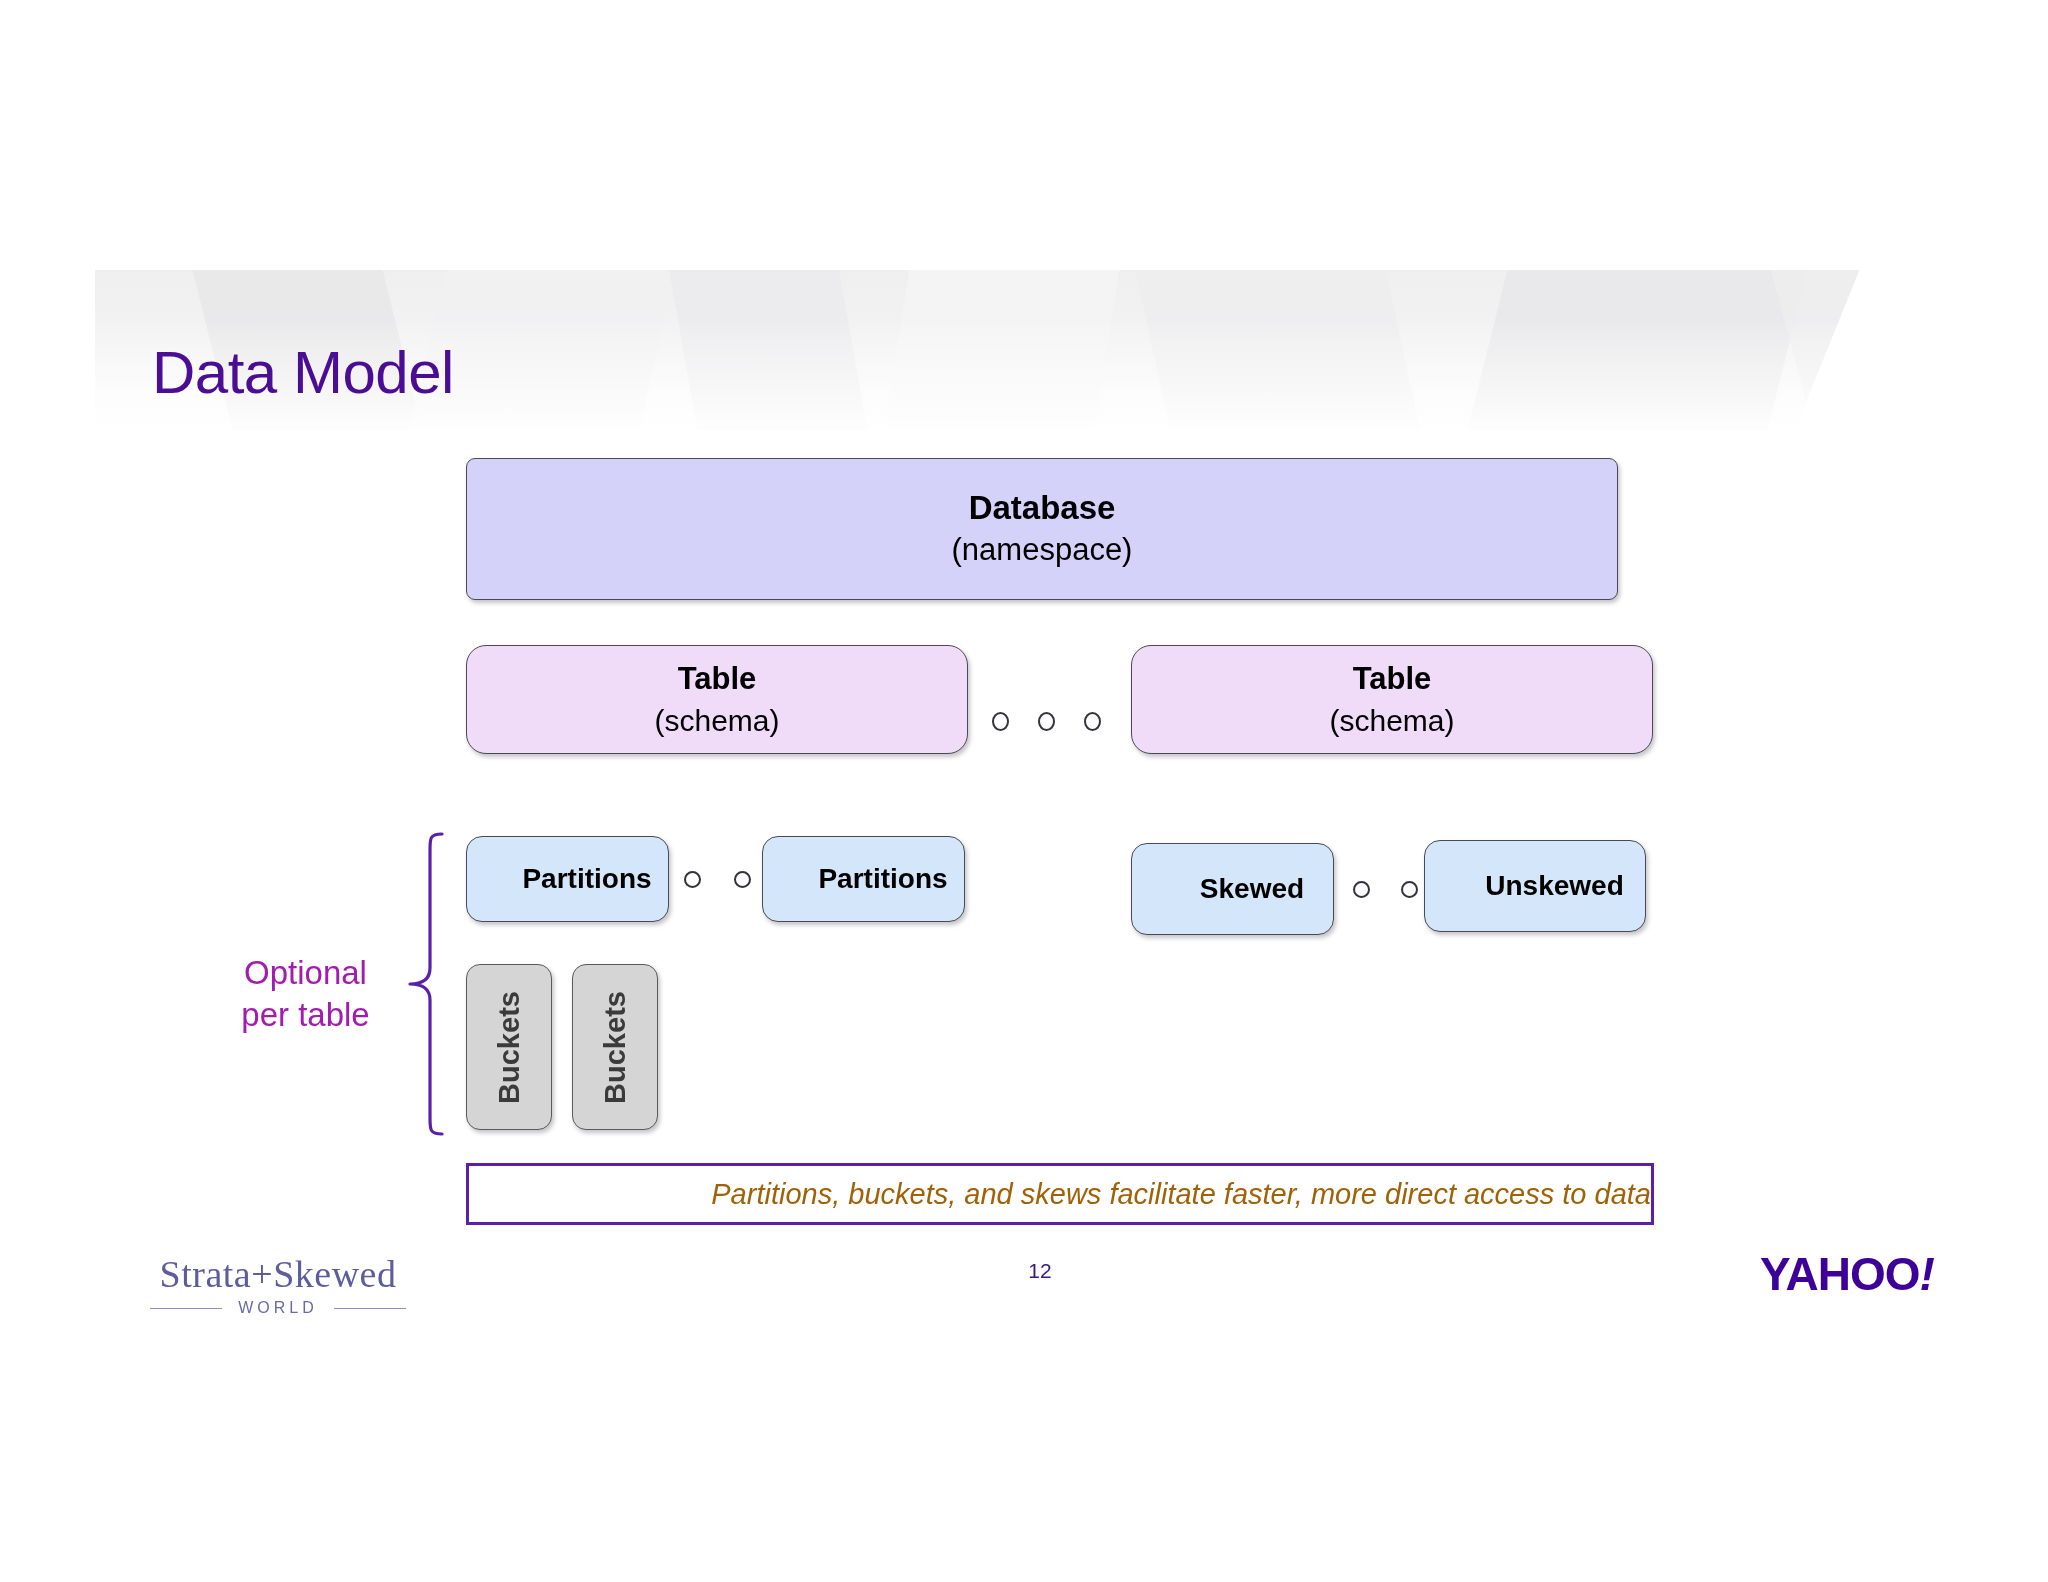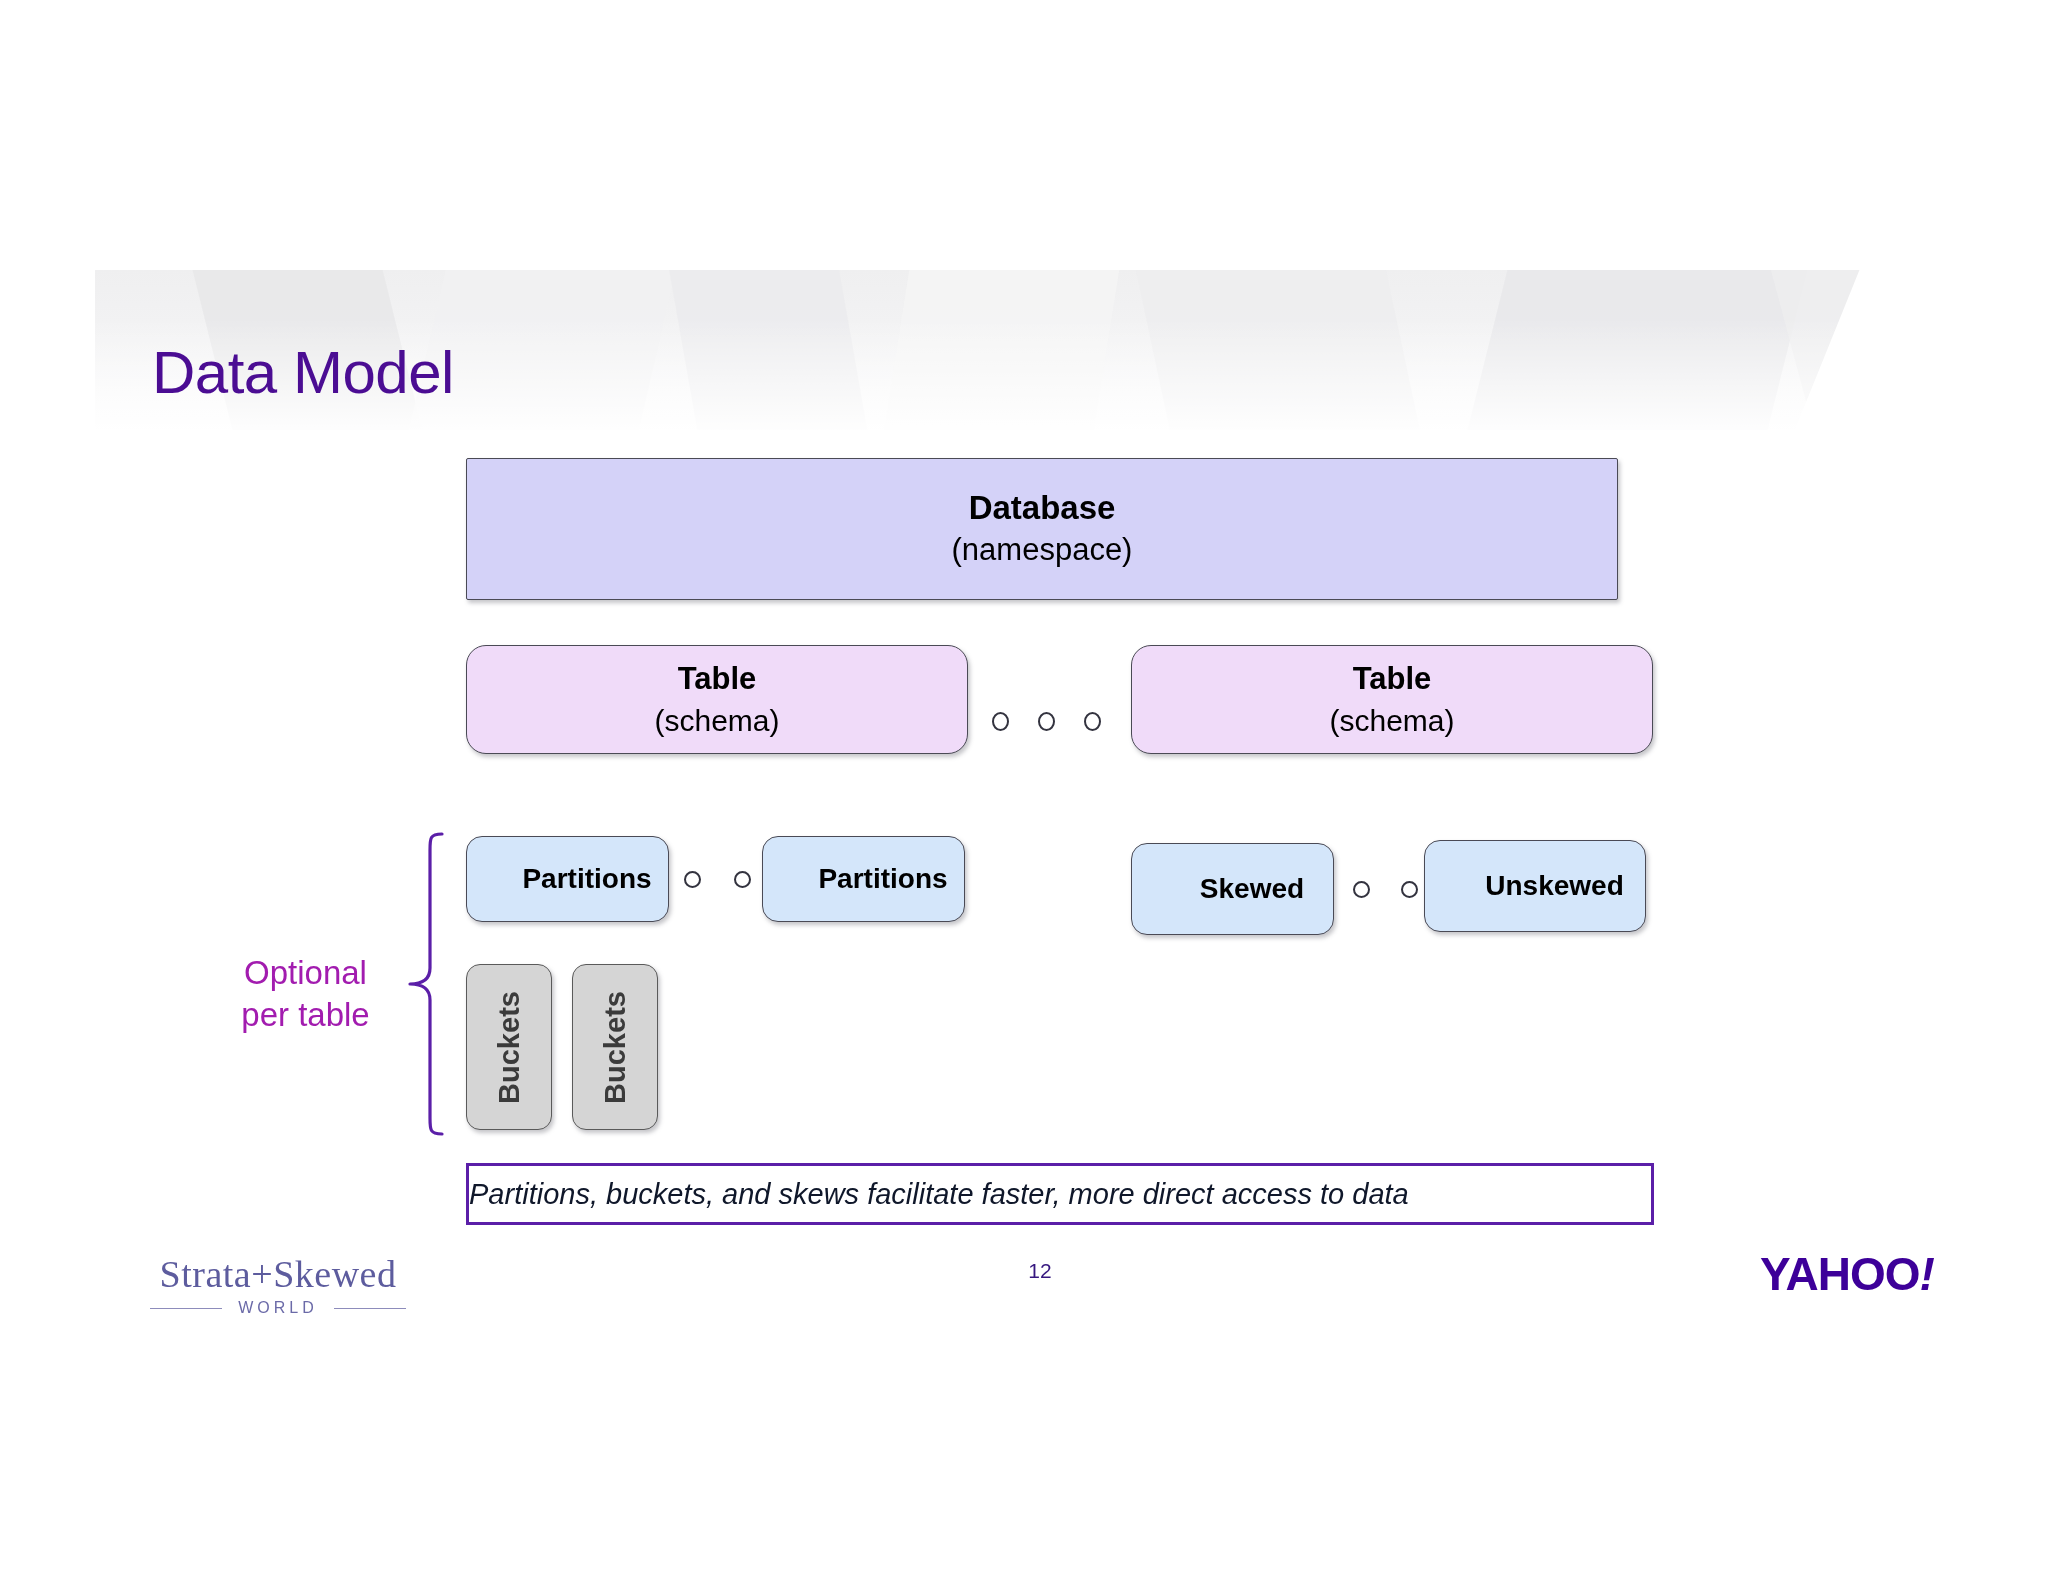--- a/index.html
+++ b/index.html
@@ -93,7 +93,7 @@
     left: 466px; top: 458px;
     width: 1152px; height: 142px;
     background: #d4d2f8;
-    border-radius: 2px;
+    border-radius: 9px;
   }
   #db .l1 { font-size: 33px; line-height: 42px; }
   #db .l2 { font-size: 31px; line-height: 42px; }

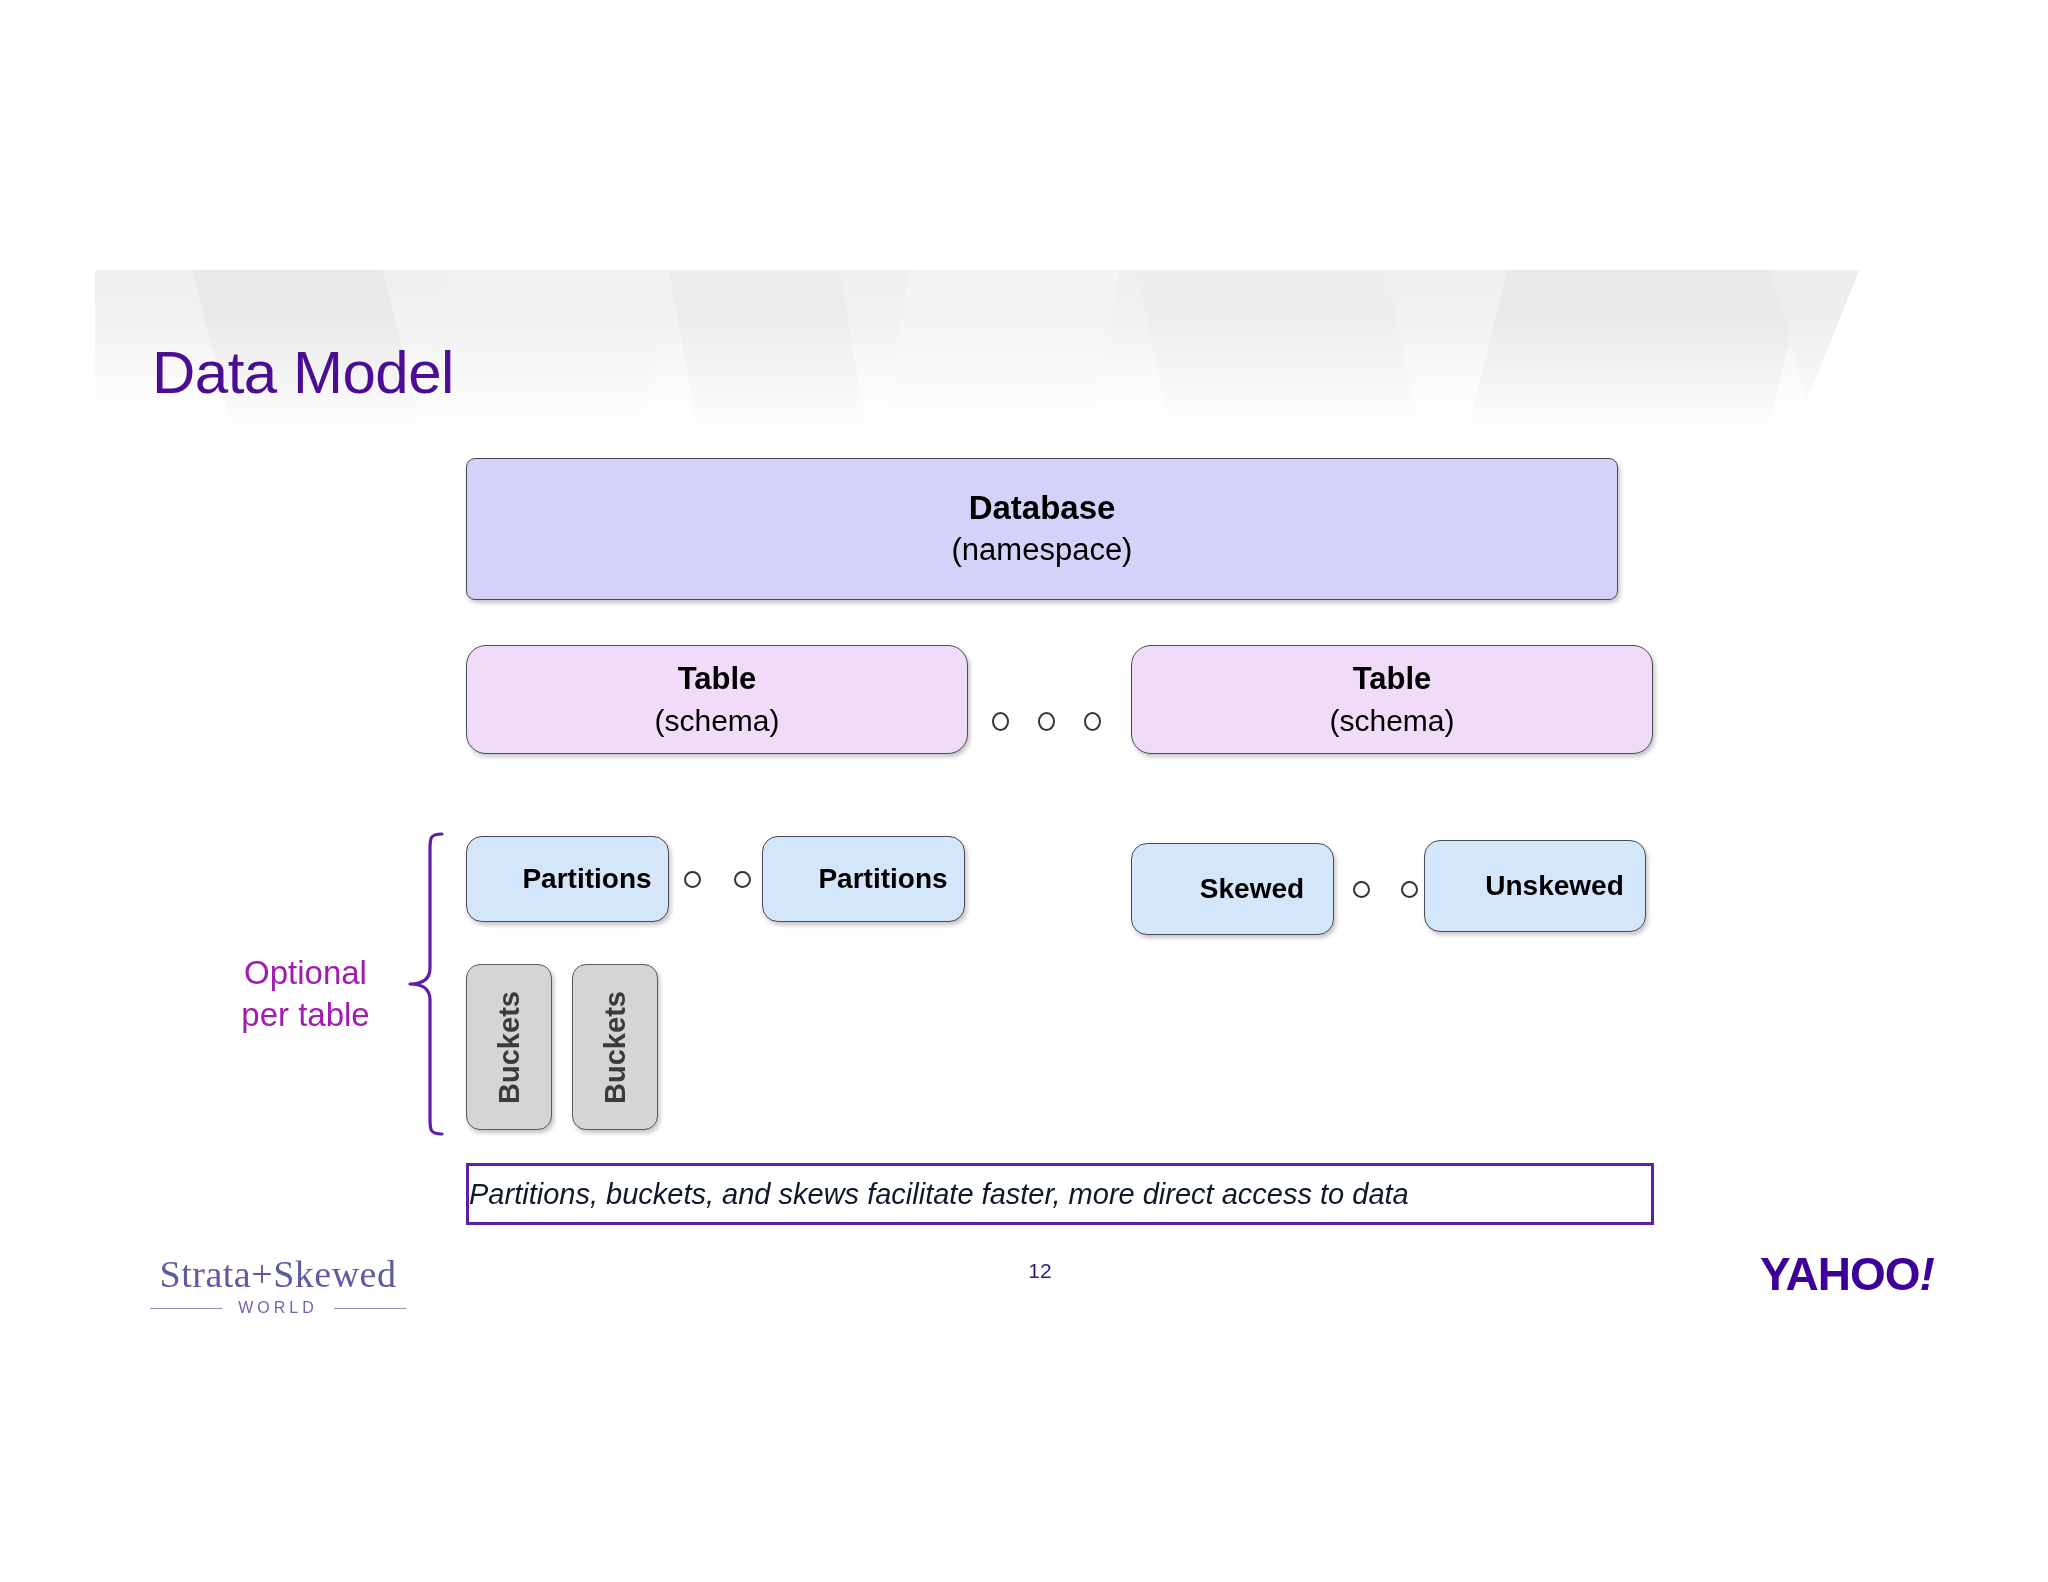--- a/index.html
+++ b/index.html
@@ -185,10 +185,10 @@
     background: #ffffff;
     display: flex;
     align-items: center;
-    justify-content: flex-start;
+    justify-content: flex-end;
     font-size: 29px;
     font-style: italic;
-    color: #0f172a;
+    color: #a16207;
   }
 
   

